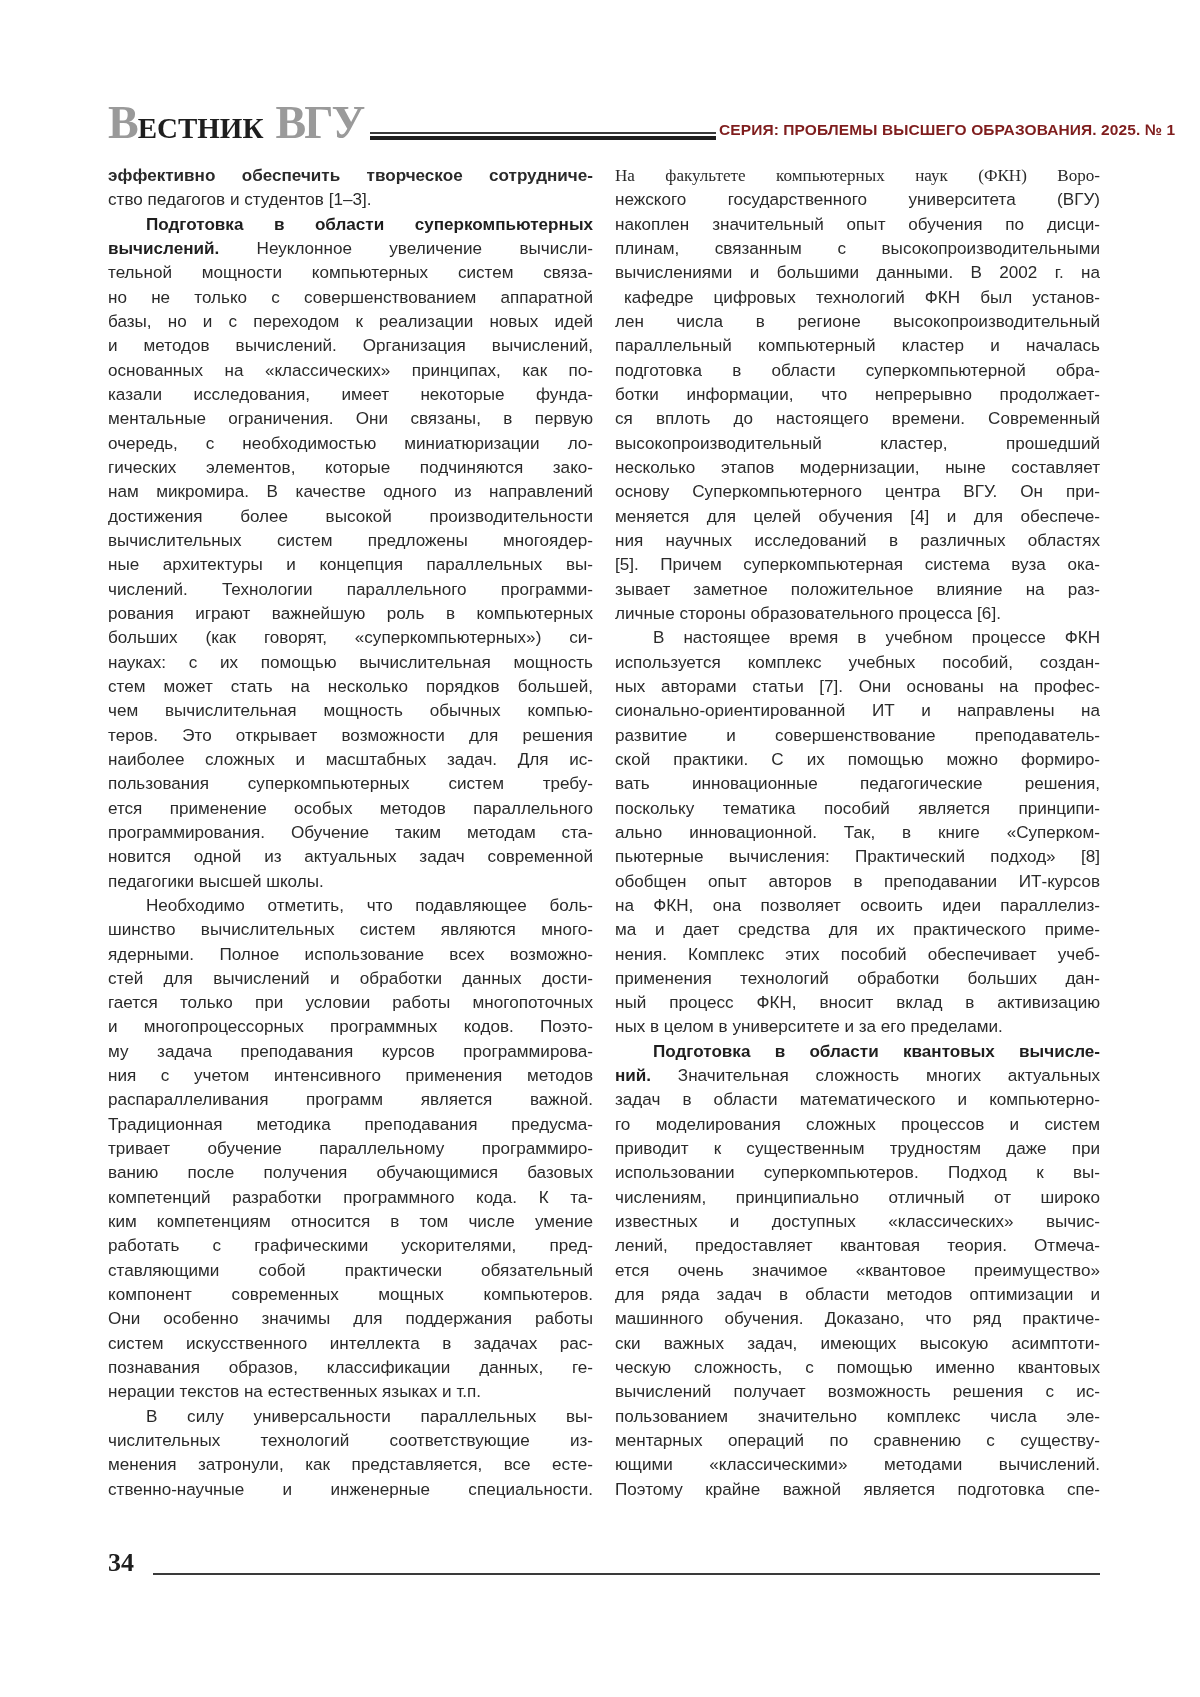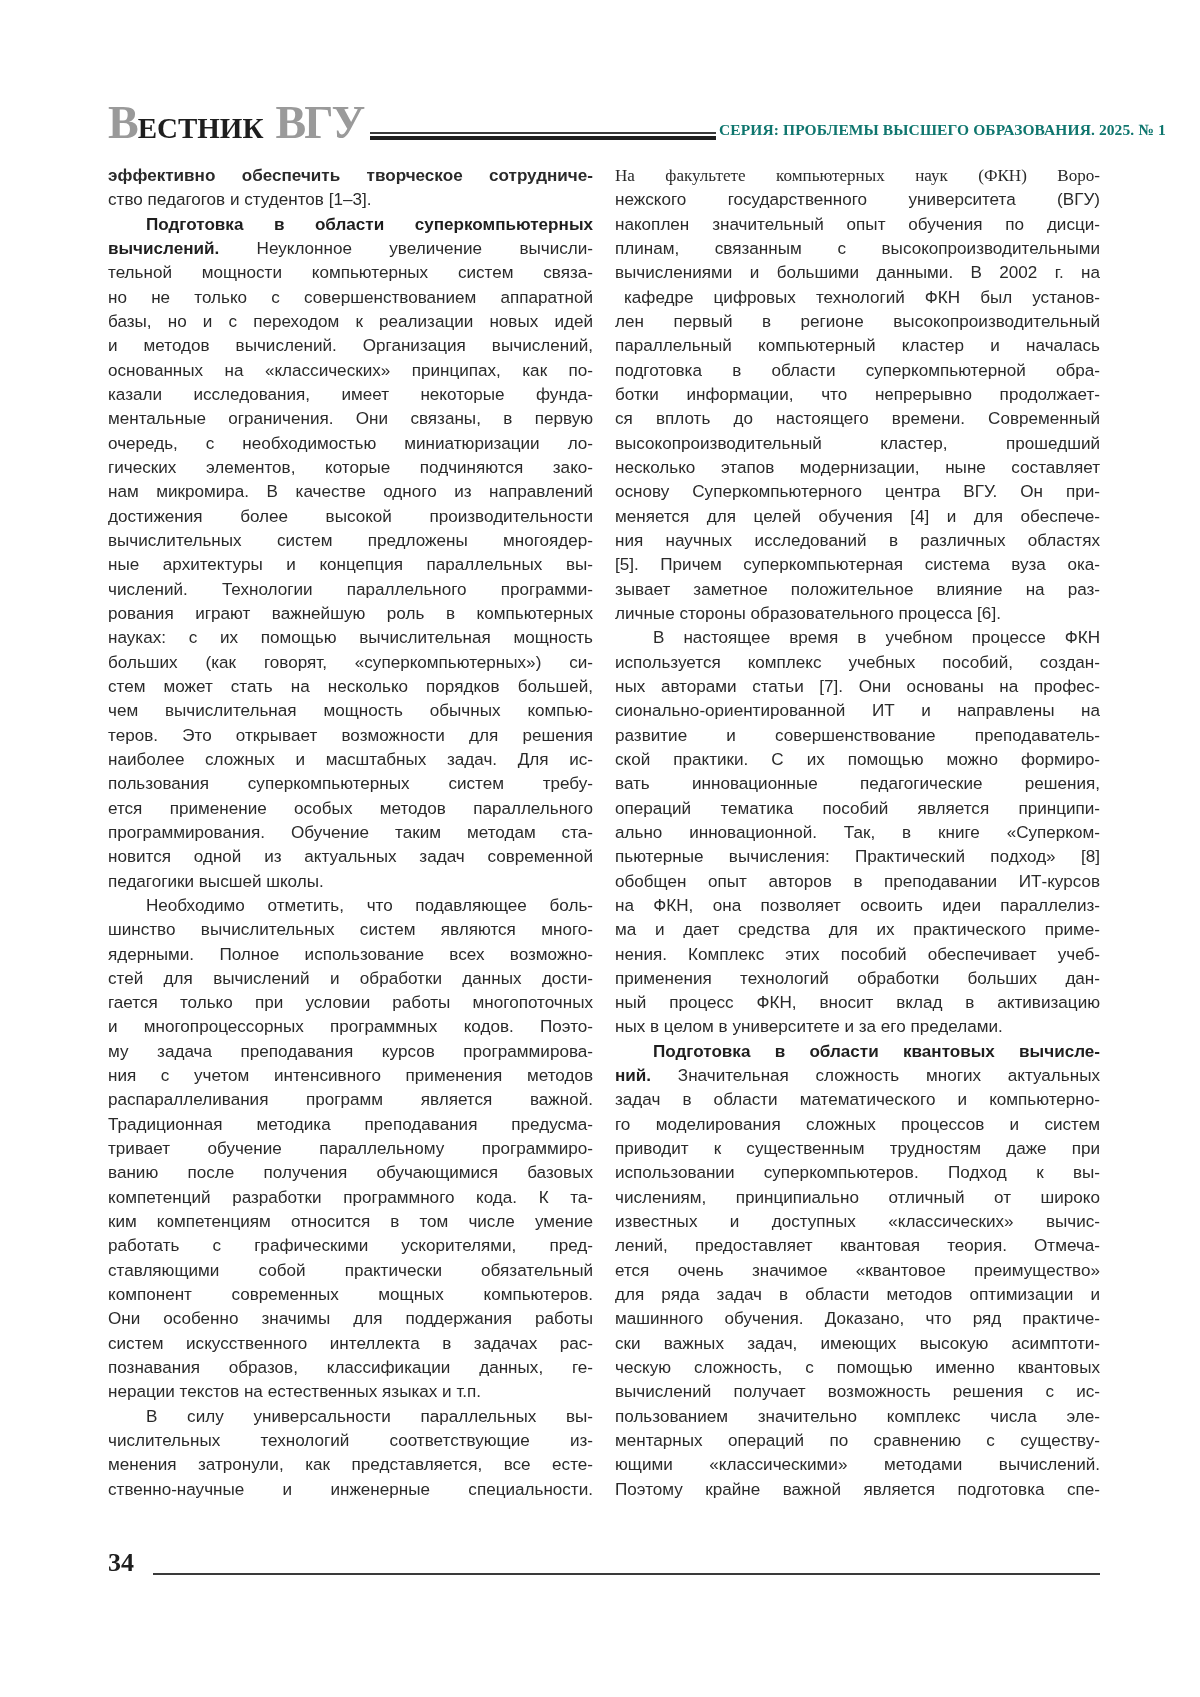--- a/index.html
+++ b/index.html
@@ -16,7 +16,7 @@
   .hrule .gap { height:2px; }
   .hrule .thick { height:4px; background:#1e1e1e; }
   .series { position:absolute; left:611px; top:23px; font-size:15.5px; font-weight:bold;
-            color:#0f766e; white-space:nowrap; letter-spacing:0.1px;font-family:Liberation Serif, serif; }
+            color:#7f1d1d; white-space:nowrap; letter-spacing:0.1px; }
 
   .col { position:absolute; top:164px; width:485px; font-size:17.1px; line-height:24.33px;
          text-align:justify; hyphens:manual; }

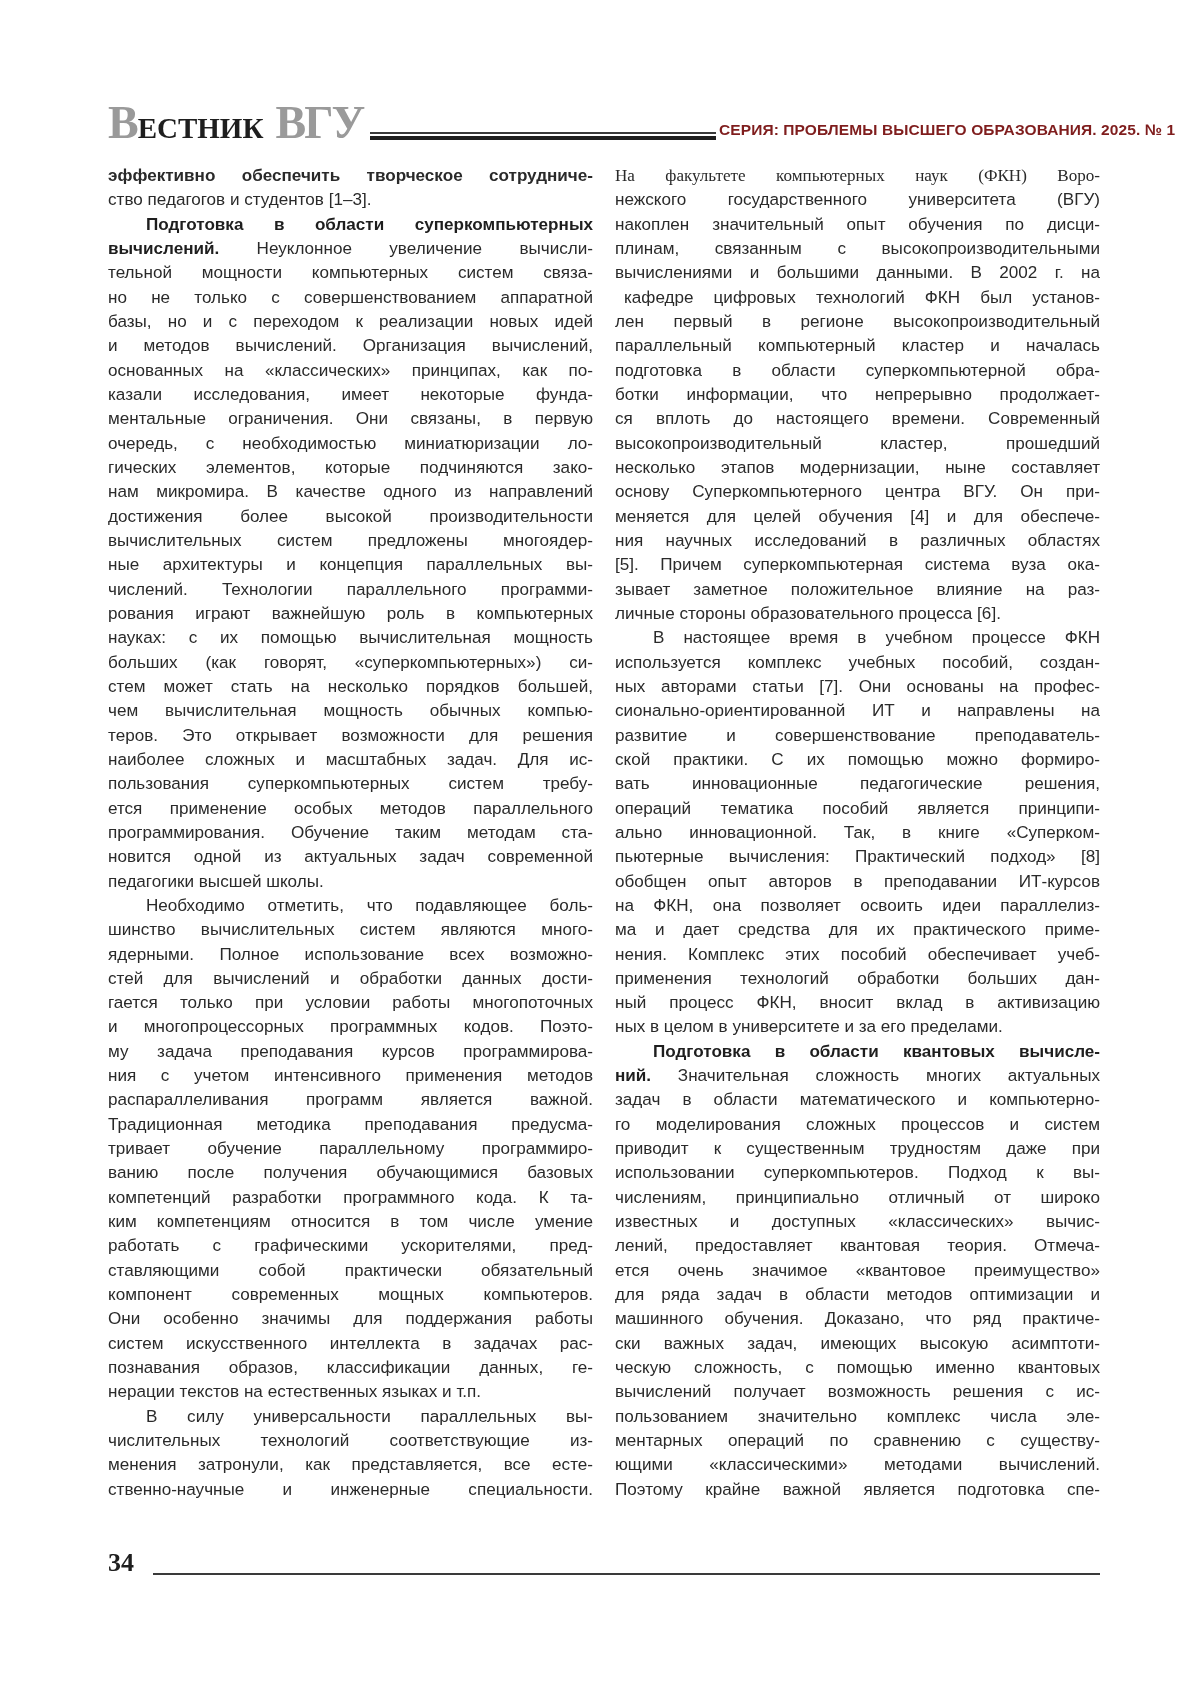--- a/index.html
+++ b/index.html
@@ -111,7 +111,7 @@
     <span class="ln" style="white-space: nowrap; display: block;"><span>плинам, связанным с высокопроизводительными</span></span>
     <span class="ln" style="white-space: nowrap; display: block;"><span>вычислениями и большими данными. В 2002 г. на</span></span>
     <span class="ln" style="white-space: nowrap; display: block; margin-left: 9px;"><span>кафедре цифровых технологий ФКН был установ-</span></span>
-    <span class="ln" style="white-space: nowrap; display: block;"><span>лен первый в регионе высокопроизводительный</span></span>
+    <span class="ln" style="white-space: nowrap; display: block;"><span>лен числа в регионе высокопроизводительный</span></span>
     <span class="ln" style="white-space: nowrap; display: block;"><span>параллельный компьютерный кластер и началась</span></span>
     <span class="ln" style="white-space: nowrap; display: block;"><span>подготовка в области суперкомпьютерной обра-</span></span>
     <span class="ln" style="white-space: nowrap; display: block;"><span>ботки информации, что непрерывно продолжает-</span></span>

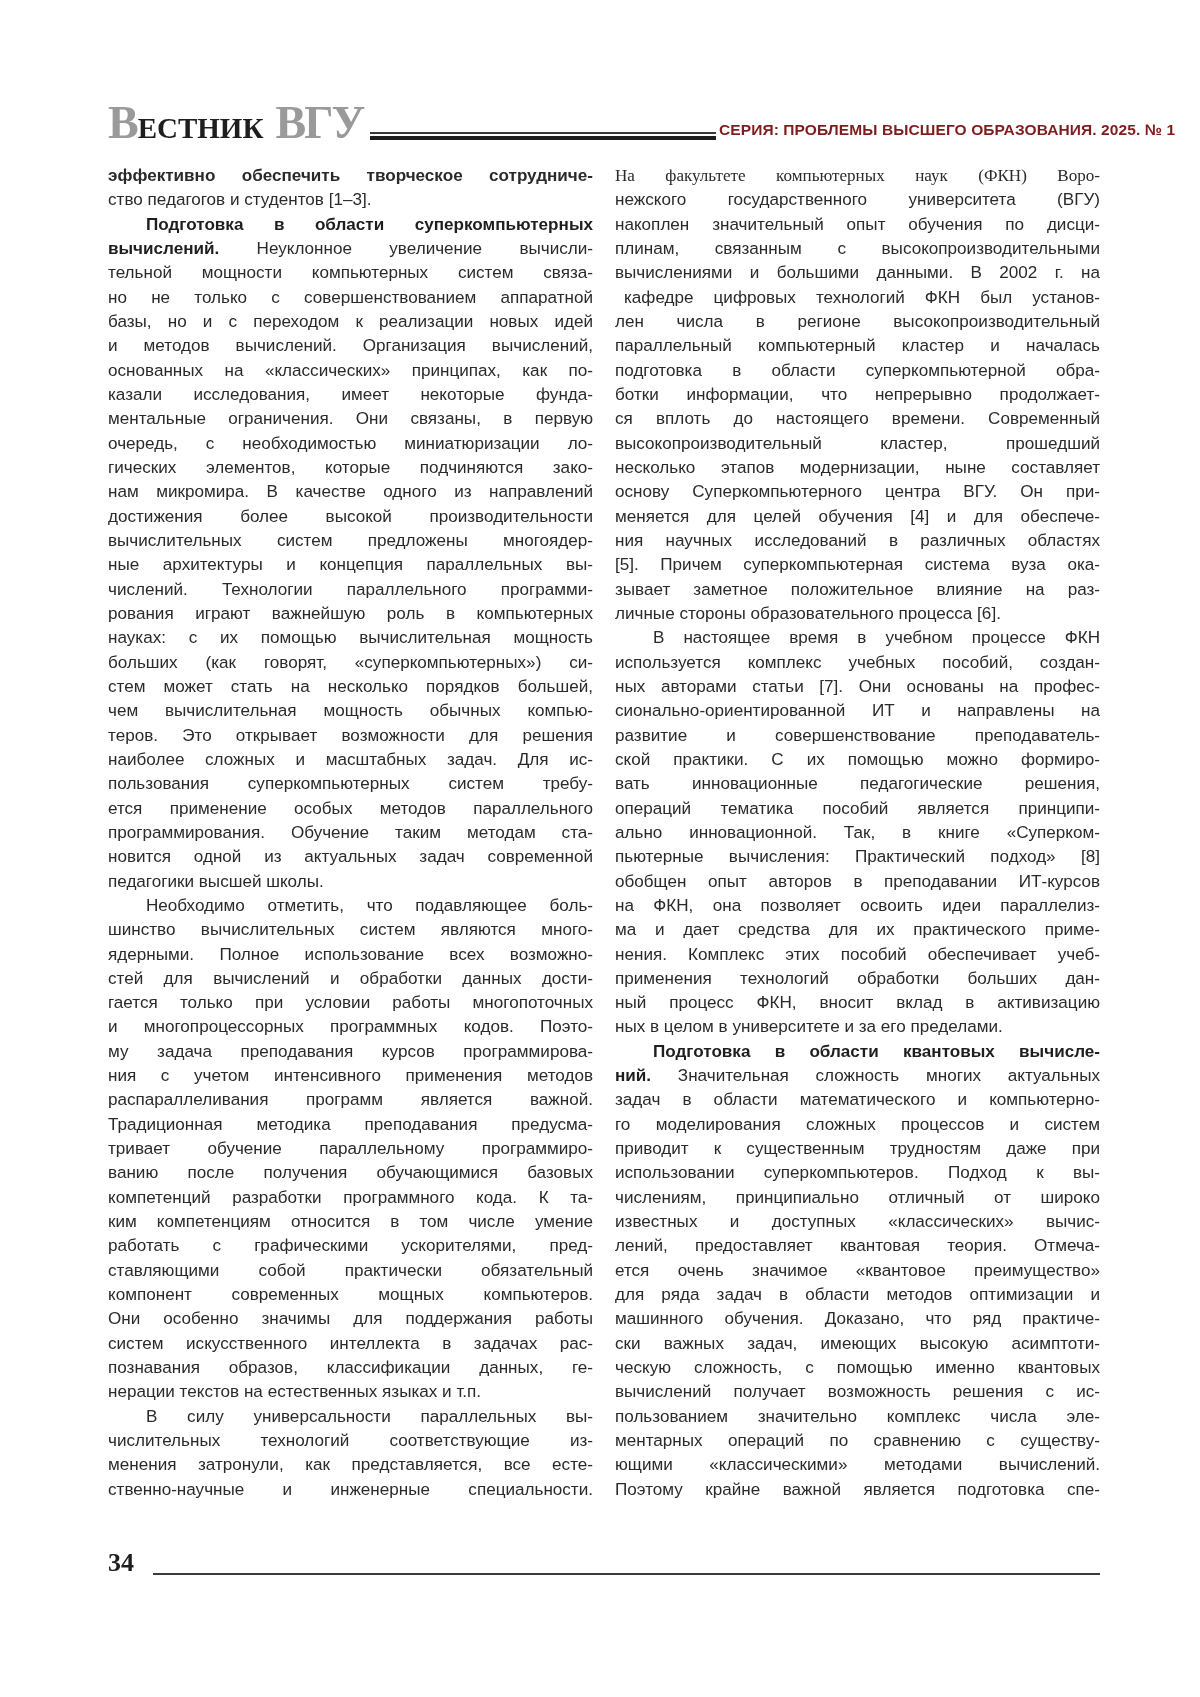--- a/index.html
+++ b/index.html
@@ -67,8 +67,8 @@
     <span class="ln" style="white-space: nowrap; display: block;"><span>ные архитектуры и концепция параллельных вы-</span></span>
     <span class="ln" style="white-space: nowrap; display: block;"><span>числений. Технологии параллельного программи-</span></span>
     <span class="ln" style="white-space: nowrap; display: block;"><span>рования играют важнейшую роль в компьютерных</span></span>
+    <span class="ln" style="white-space: nowrap; display: block;"><span>больших (как говорят, «суперкомпьютерных») си-</span></span>
     <span class="ln" style="white-space: nowrap; display: block;"><span>науках: с их помощью вычислительная мощность</span></span>
-    <span class="ln" style="white-space: nowrap; display: block;"><span>больших (как говорят, «суперкомпьютерных») си-</span></span>
     <span class="ln" style="white-space: nowrap; display: block;"><span>стем может стать на несколько порядков большей,</span></span>
     <span class="ln" style="white-space: nowrap; display: block;"><span>чем вычислительная мощность обычных компью-</span></span>
     <span class="ln" style="white-space: nowrap; display: block;"><span>теров. Это открывает возможности для решения</span></span>

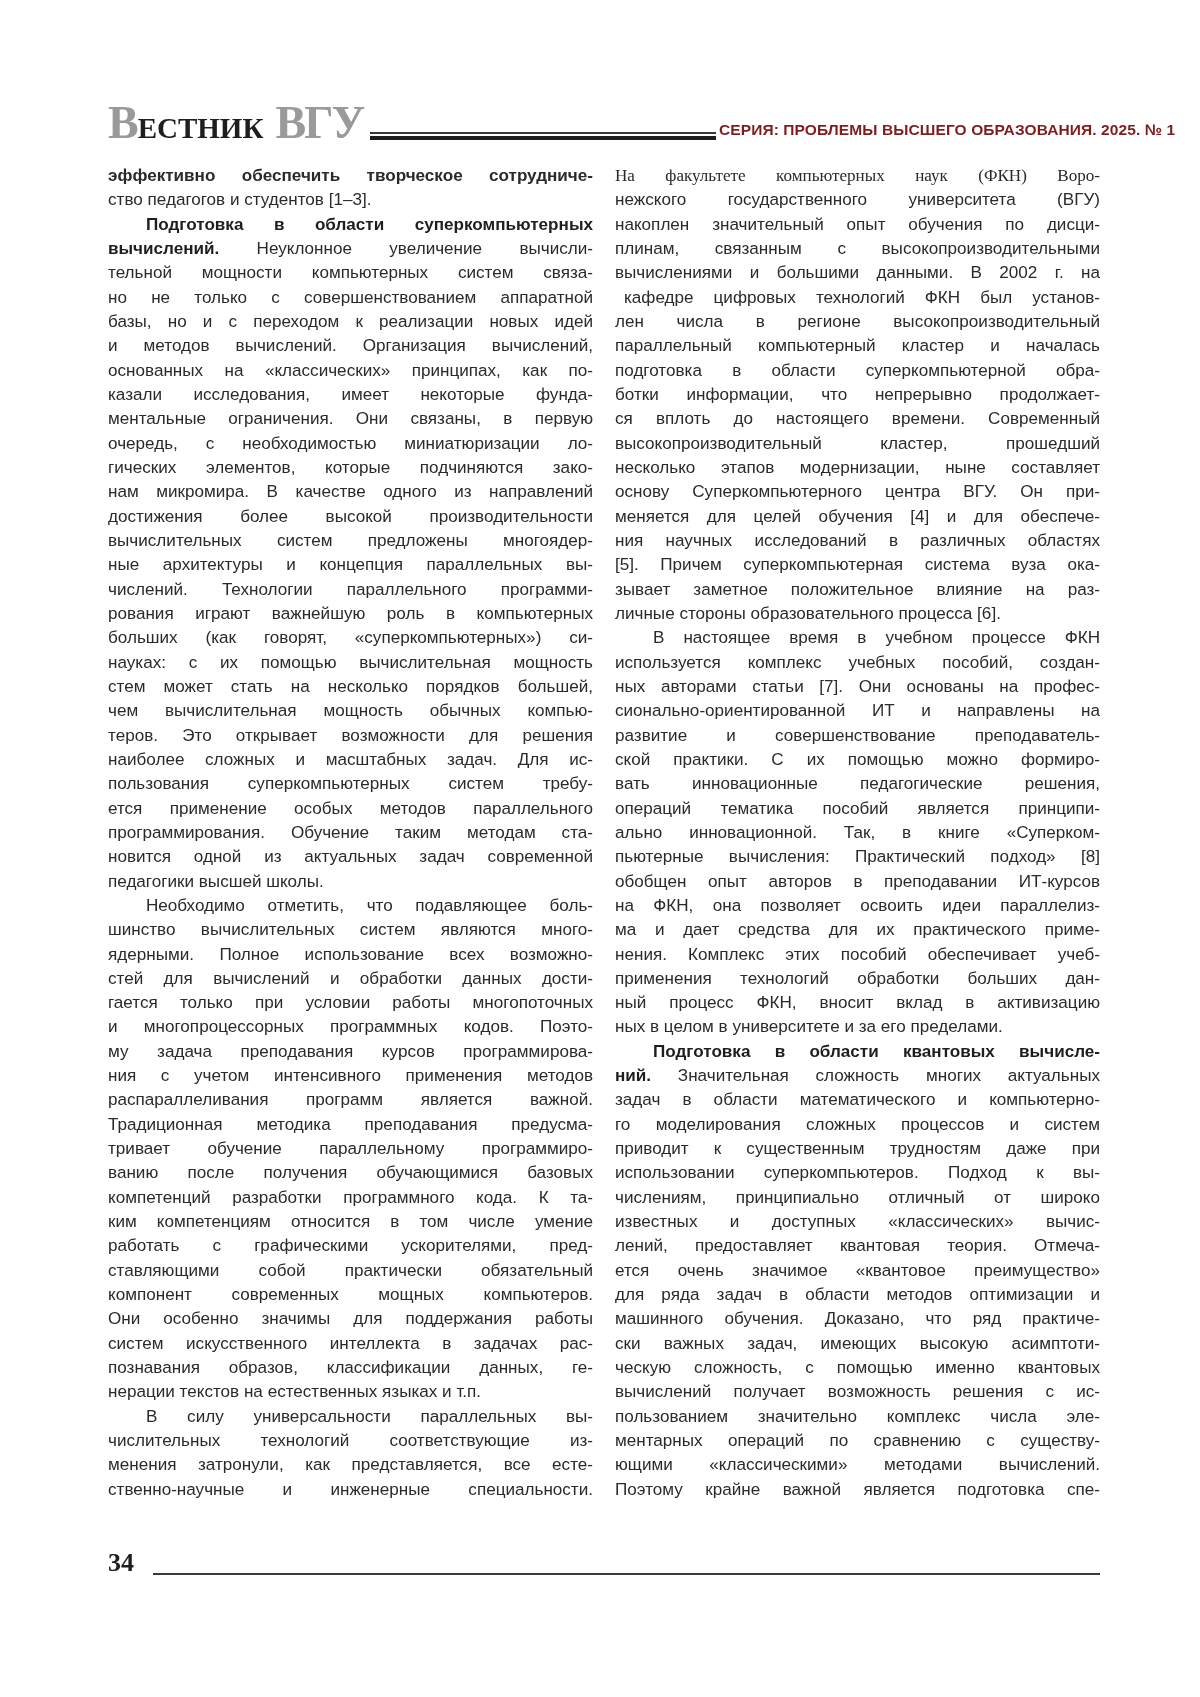--- a/index.html
+++ b/index.html
@@ -131,7 +131,7 @@
     <span class="ln" style="white-space: nowrap; display: block;"><span>развитие и совершенствование преподаватель-</span></span>
     <span class="ln" style="white-space: nowrap; display: block;"><span>ской практики. С их помощью можно формиро-</span></span>
     <span class="ln" style="white-space: nowrap; display: block;"><span>вать инновационные педагогические решения,</span></span>
-    <span class="ln" style="white-space: nowrap; display: block;"><span>операций тематика пособий является принципи-</span></span>
+    <span class="ln" style="white-space: nowrap; display: block;"><span>поскольку тематика пособий является принципи-</span></span>
     <span class="ln" style="white-space: nowrap; display: block;"><span>ально инновационной. Так, в книге «Суперком-</span></span>
     <span class="ln" style="white-space: nowrap; display: block;"><span>пьютерные вычисления: Практический подход» [8]</span></span>
     <span class="ln" style="white-space: nowrap; display: block;"><span>обобщен опыт авторов в преподавании ИТ-курсов</span></span>

